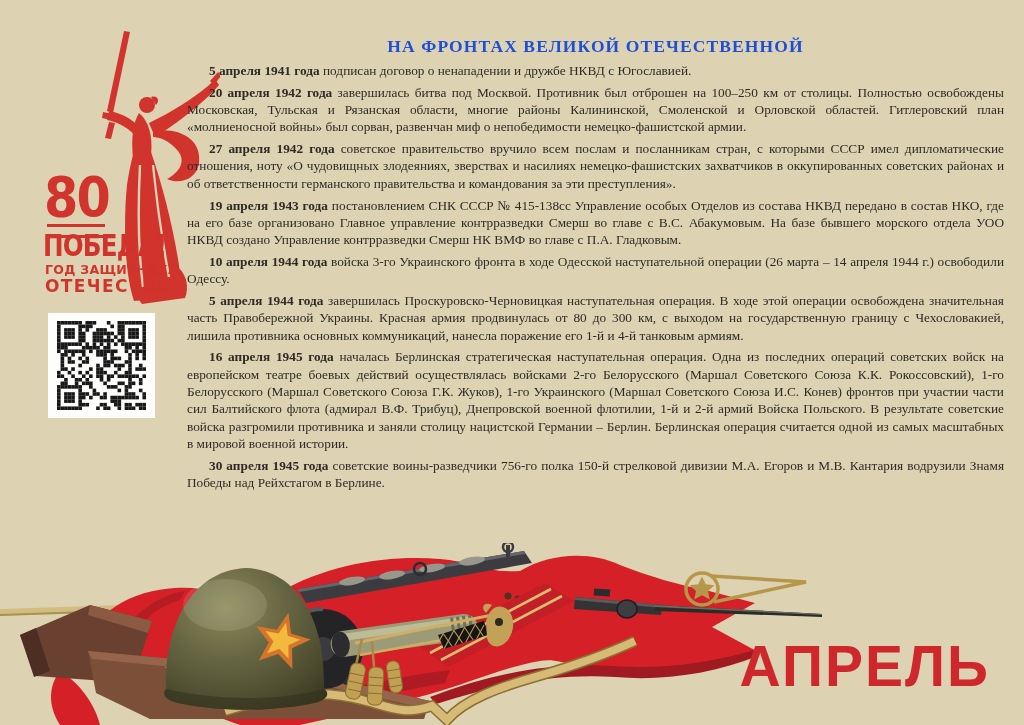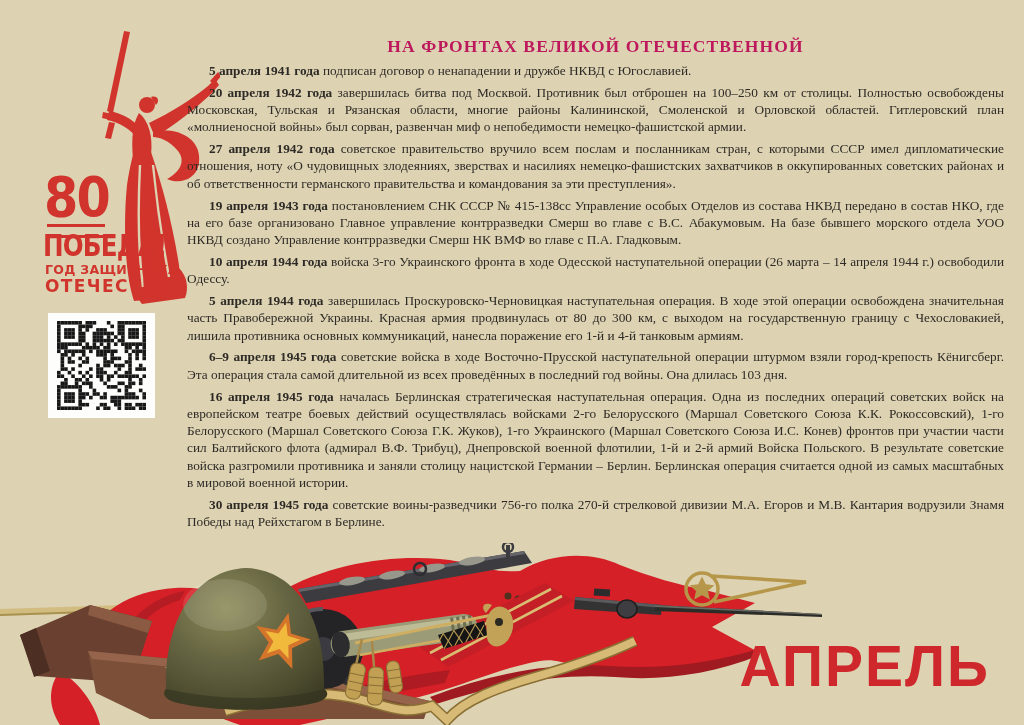--- a/index.html
+++ b/index.html
@@ -10,7 +10,7 @@
   }
   .page-title{
     position:absolute;left:187px;right:20px;top:36px;margin:0;
-    text-align:center;font-size:17.5px;font-weight:bold;color:#be185d;
+    text-align:center;font-size:17.5px;font-weight:bold;color:#1d4ed8;
     letter-spacing:1.1px;
   }
   .events{position:absolute;left:187px;right:20px;top:62px;color:#2e2a26;}

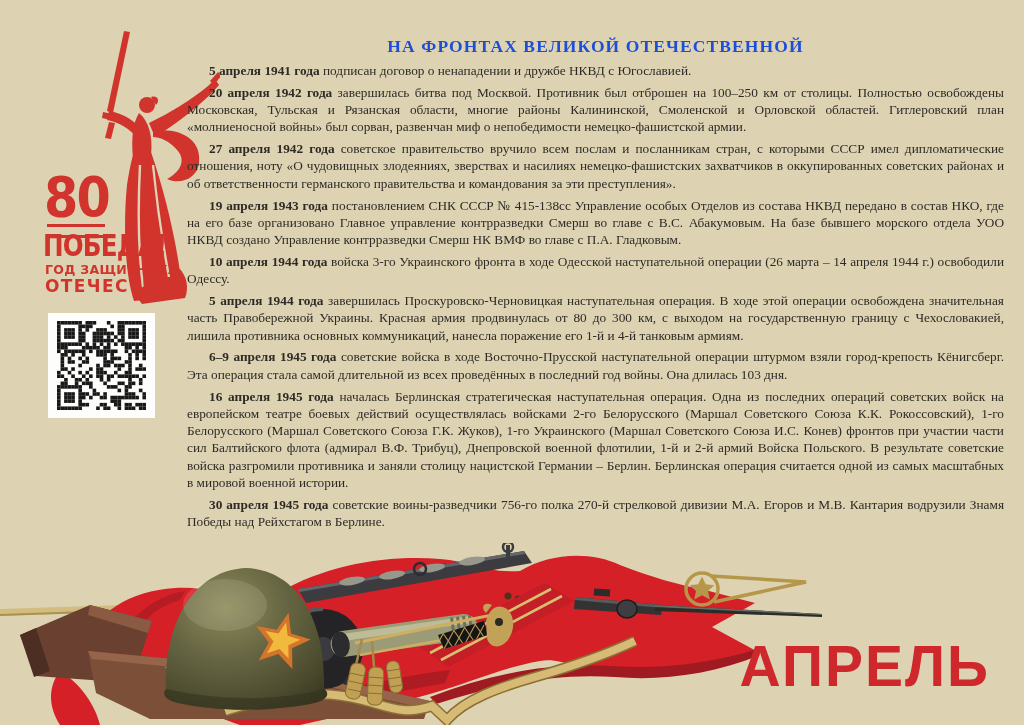--- a/index.html
+++ b/index.html
@@ -443,7 +443,6 @@
 
       <p><b>5 апреля 1944 года </b><span>завершилась Проскуровско-Черновицкая наступательная операция. В ходе этой операции освобождена значительная часть Правобережной Украины. Красная армия продвинулась от 80 до 300 км, с выходом на государственную границу с Чехословакией, лишила противника основных коммуникаций, нанесла поражение его 1-й и 4-й танковым армиям.</span></p>
 
-      <p><b>6–9 апреля 1945 года </b><span>советские войска в ходе Восточно-Прусской наступательной операции штурмом взяли город-крепость Кёнигсберг. Эта операция стала самой длительной из всех проведённых в последний год войны. Она длилась 103 дня.</span></p>
 
       <p><b>16 апреля 1945 года </b><span>началась Берлинская стратегическая наступательная операция. Одна из последних операций советских войск на европейском театре боевых действий осуществлялась войсками 2-го Белорусского (Маршал Советского Союза К.К. Рокоссовский), 1-го Белорусского (Маршал Советского Союза Г.К. Жуков), 1-го Украинского (Маршал Советского Союза И.С. Конев) фронтов при участии части сил Балтийского флота (адмирал В.Ф. Трибуц), Днепровской военной флотилии, 1-й и 2-й армий Войска Польского. В результате советские войска разгромили противника и заняли столицу нацистской Германии – Берлин. Берлинская операция считается одной из самых масштабных в мировой военной истории.</span></p>
 

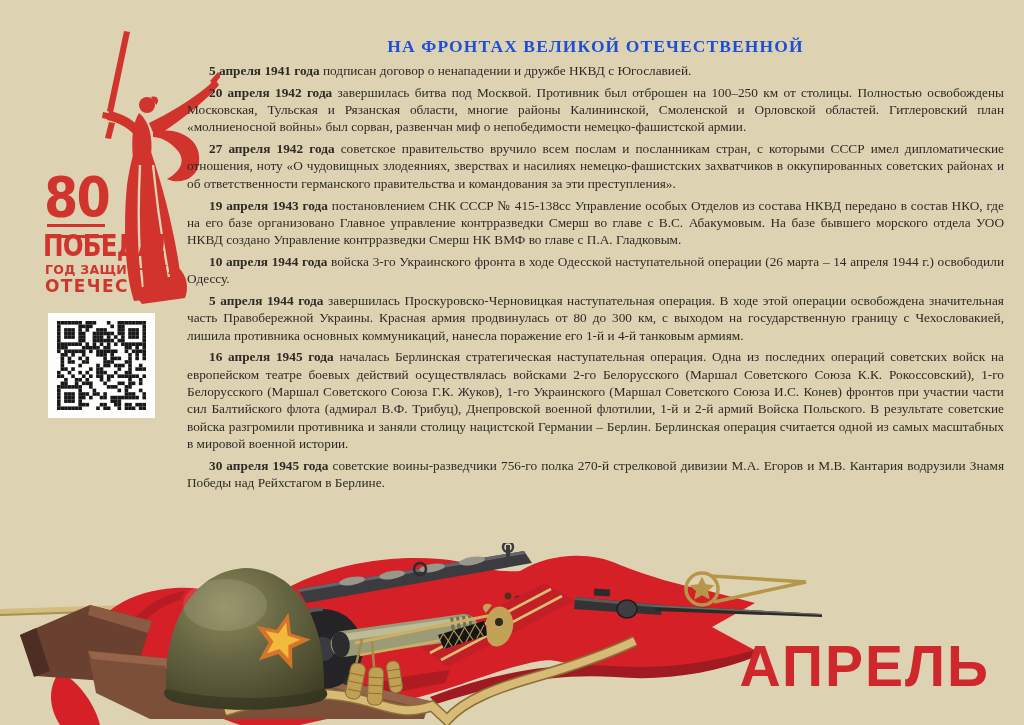--- a/index.html
+++ b/index.html
@@ -446,7 +446,7 @@
 
       <p><b>16 апреля 1945 года </b><span>началась Берлинская стратегическая наступательная операция. Одна из последних операций советских войск на европейском театре боевых действий осуществлялась войсками 2-го Белорусского (Маршал Советского Союза К.К. Рокоссовский), 1-го Белорусского (Маршал Советского Союза Г.К. Жуков), 1-го Украинского (Маршал Советского Союза И.С. Конев) фронтов при участии части сил Балтийского флота (адмирал В.Ф. Трибуц), Днепровской военной флотилии, 1-й и 2-й армий Войска Польского. В результате советские войска разгромили противника и заняли столицу нацистской Германии – Берлин. Берлинская операция считается одной из самых масштабных в мировой военной истории.</span></p>
 
-      <p><b>30 апреля 1945 года </b><span>советские воины-разведчики 756-го полка 270-й стрелковой дивизии М.А. Егоров и М.В. Кантария водрузили Знамя Победы над Рейхстагом в Берлине.</span></p>
+      <p><b>30 апреля 1945 года </b><span>советские воины-разведчики 756-го полка 150-й стрелковой дивизии М.А. Егоров и М.В. Кантария водрузили Знамя Победы над Рейхстагом в Берлине.</span></p>
     </main>
 
   <div class="footer-art">

